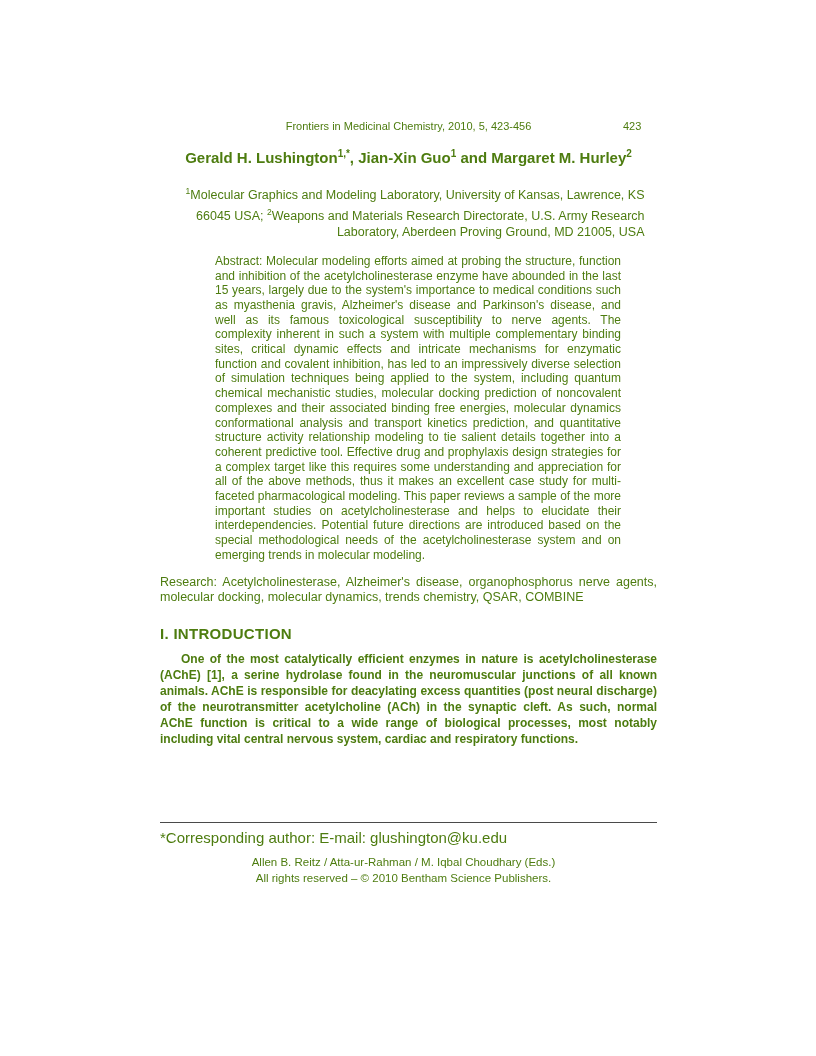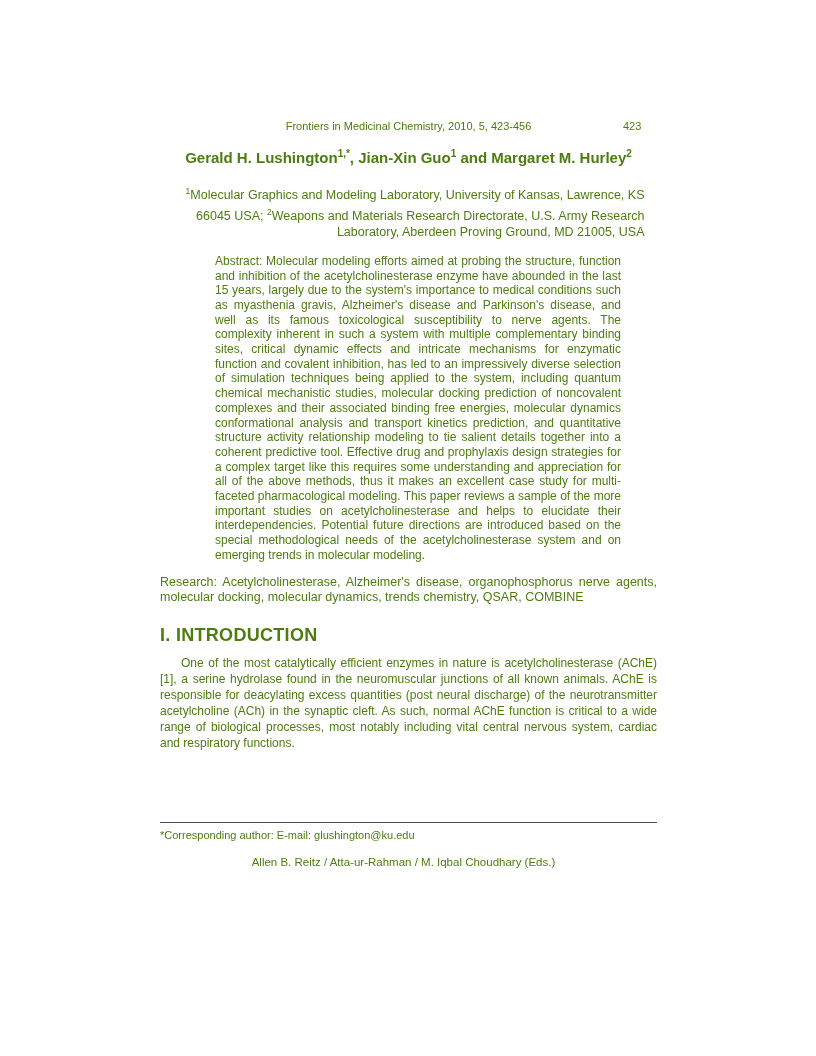--- a/index.html
+++ b/index.html
@@ -60,7 +60,7 @@
   }
   .section-heading {
     margin-top: 19px;
-    font-size: 18px;
+    font-size: 15px;
     font-weight: bold;
     letter-spacing: 0.3px;
   }

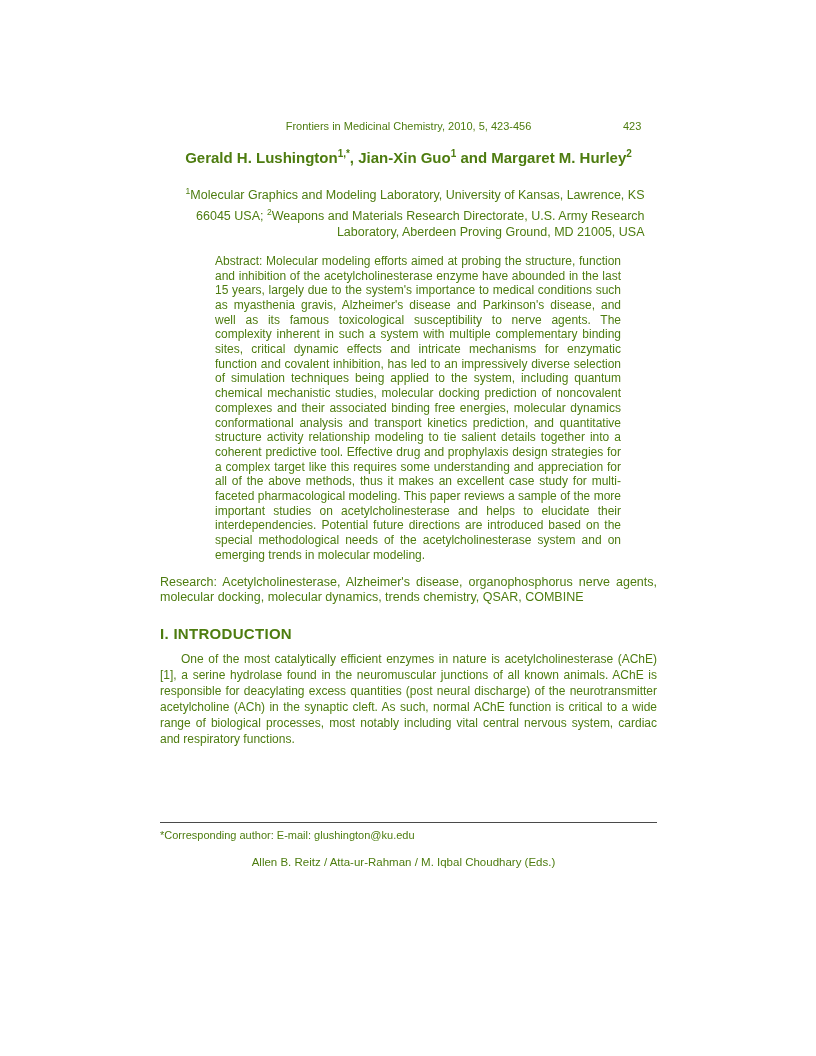--- a/index.html
+++ b/index.html
@@ -70,6 +70,7 @@
     line-height: 16px;
     text-align: justify;
     text-indent: 21px;
+    font-weight: bold;
   }
   .footnote-block {
     position: absolute;

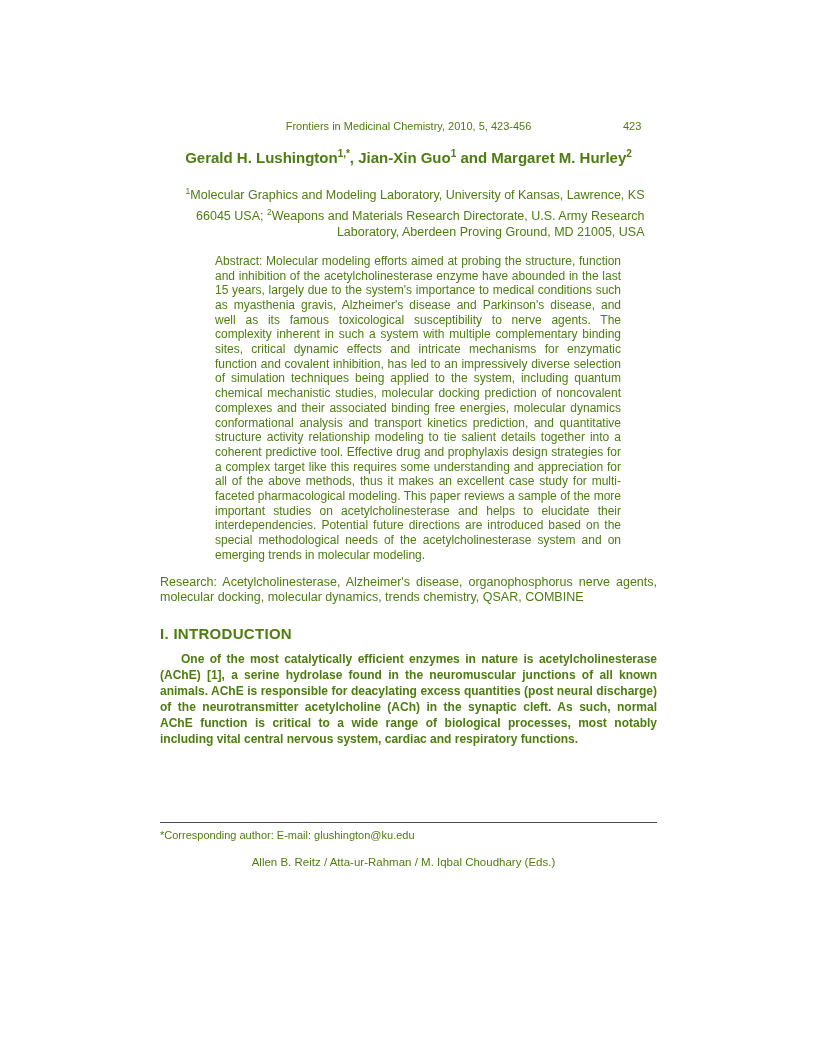--- a/index.html
+++ b/index.html
@@ -85,7 +85,7 @@
   }
   .corresponding-note {
     margin-top: 6px;
-    font-size: 11px;
+    font-size: 15px;
     text-align: left;
   }
   .editors-block {

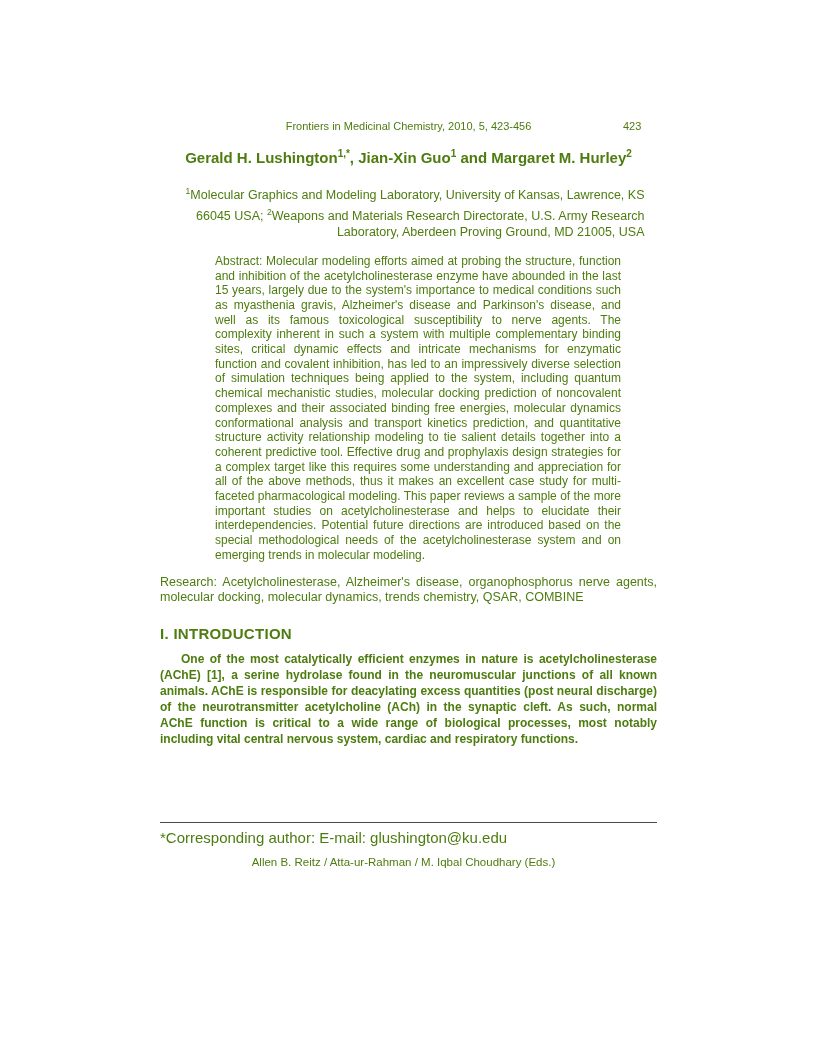--- a/index.html
+++ b/index.html
@@ -129,6 +129,7 @@
 
   <div class="editors-block">
     <div>Allen B. Reitz / Atta-ur-Rahman / M. Iqbal Choudhary (Eds.)</div>
+    <div>All rights reserved – © 2010 Bentham Science Publishers.</div>
   </div>
 
 </div>

